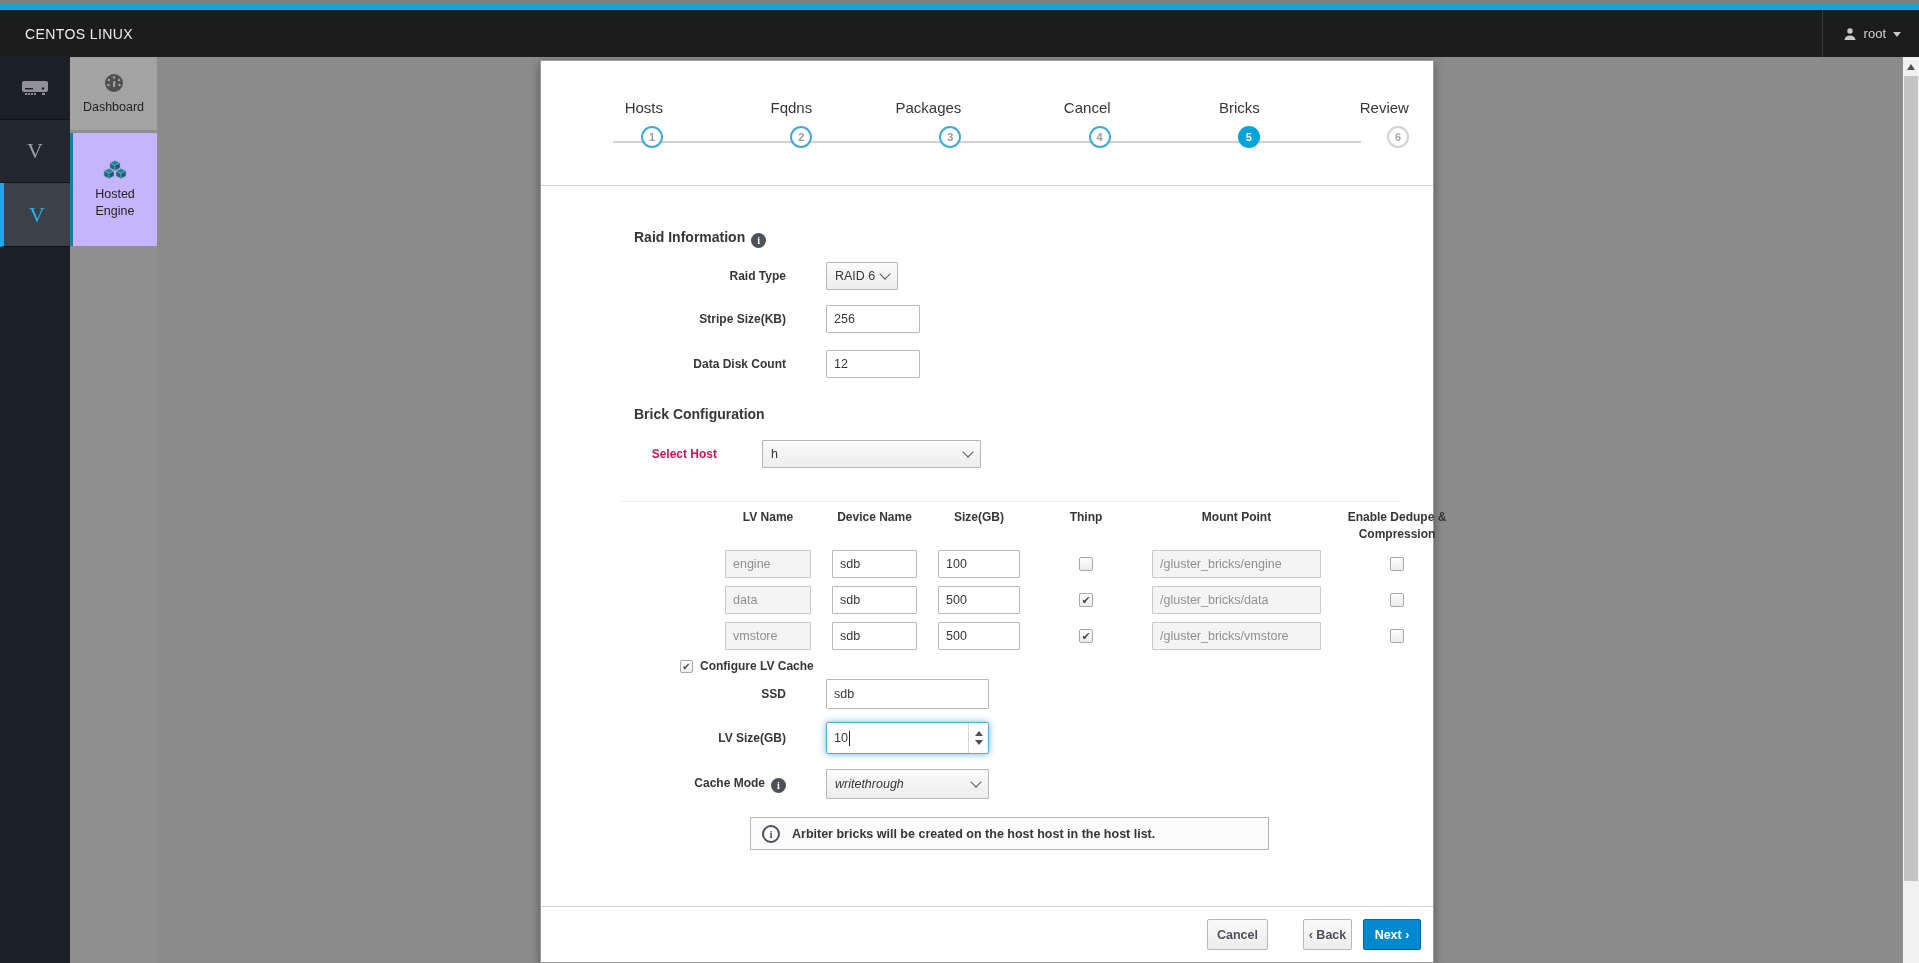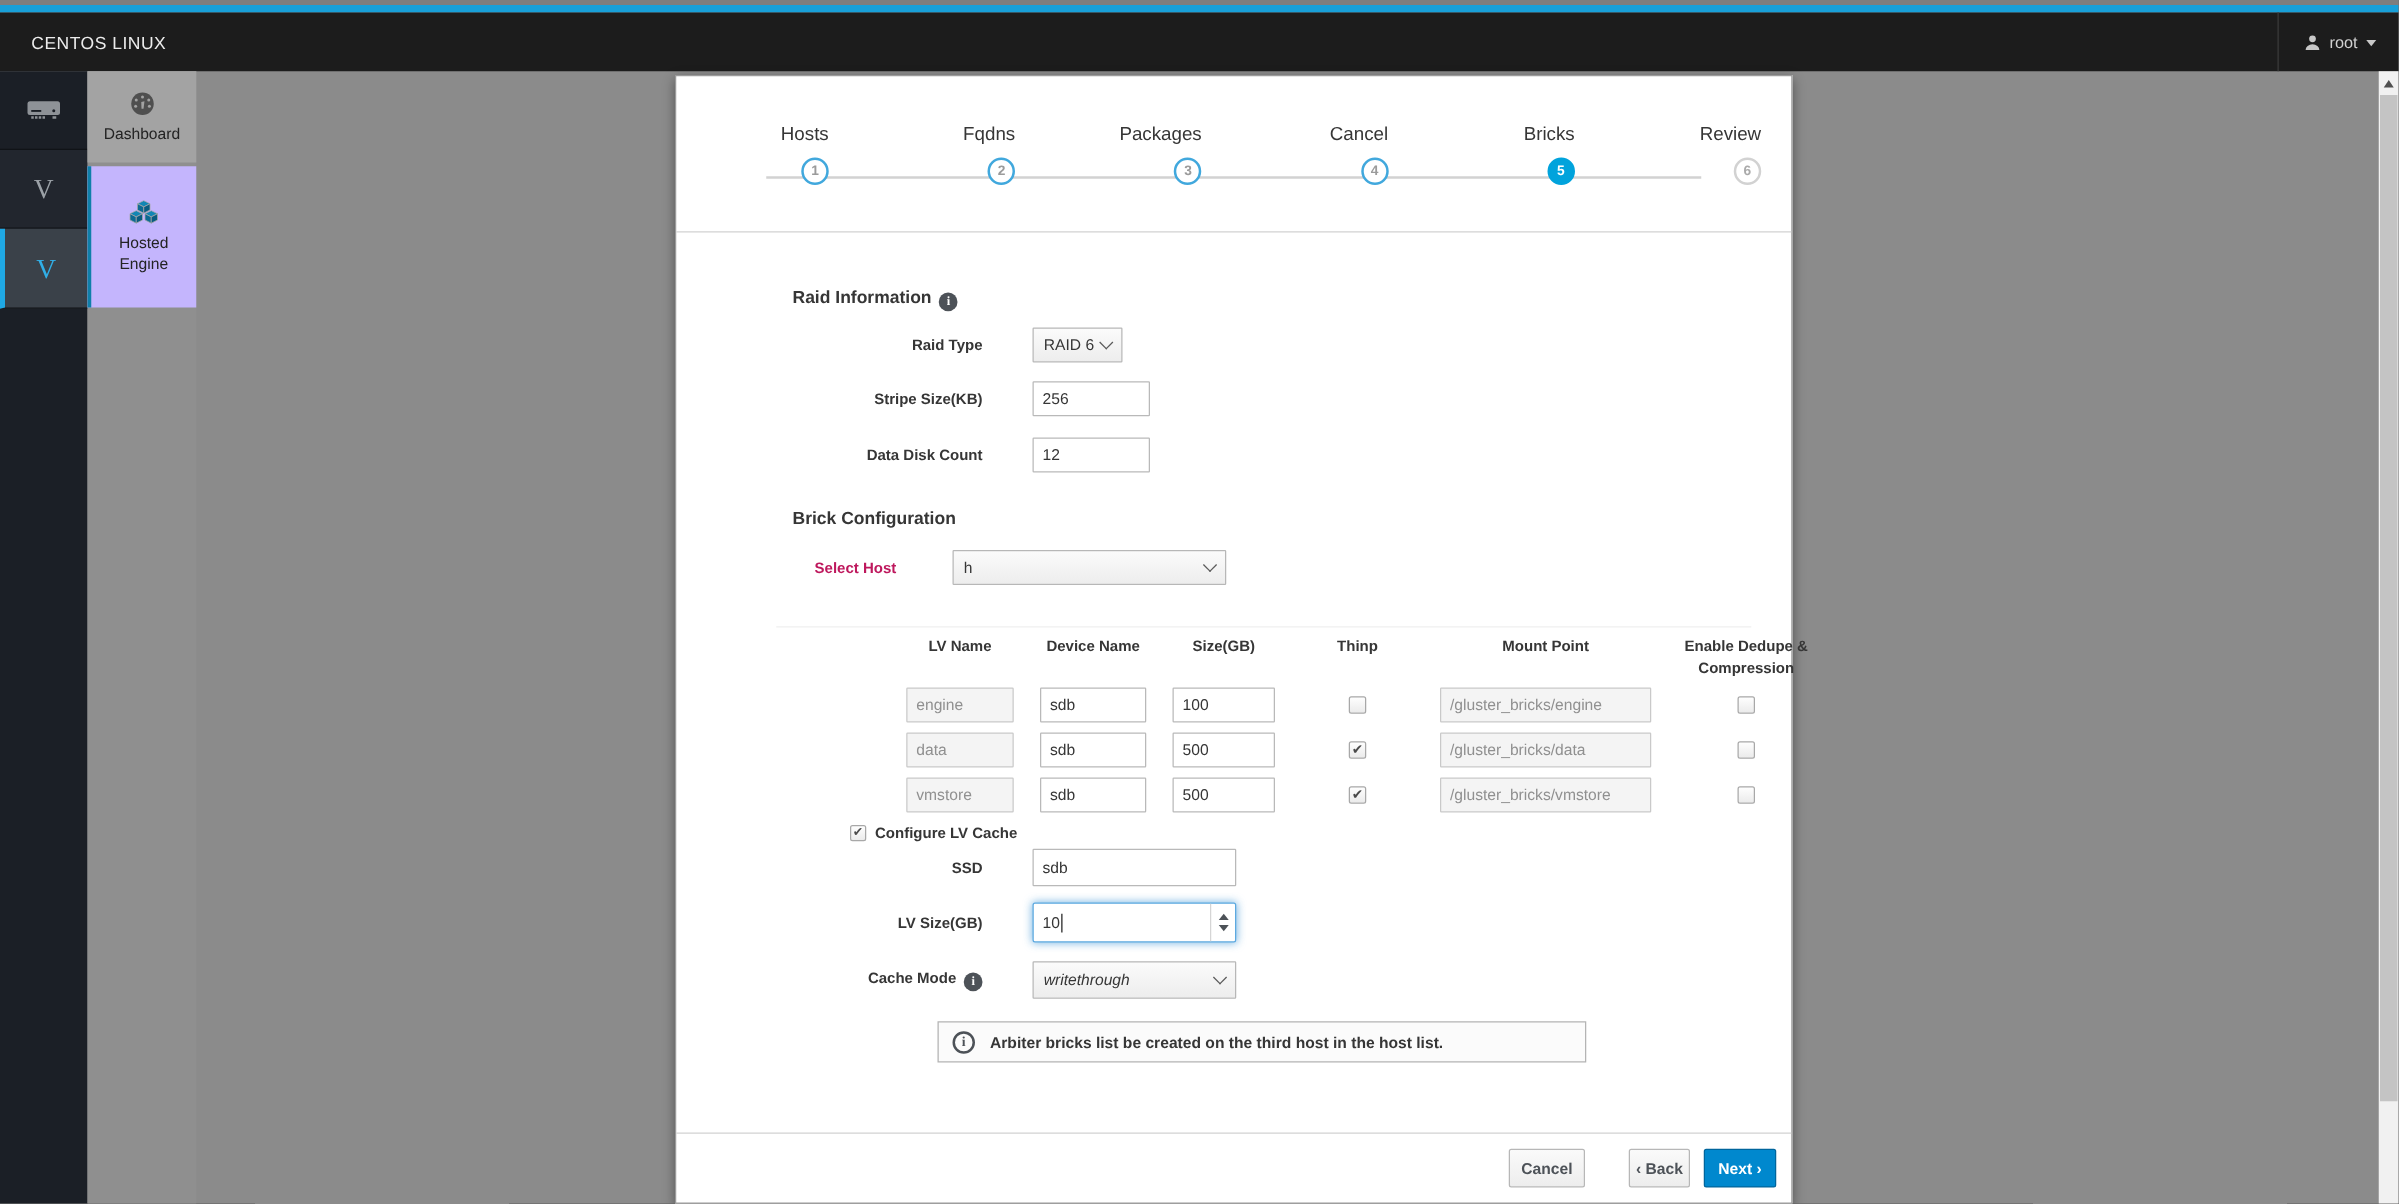--- a/index.html
+++ b/index.html
@@ -359,7 +359,7 @@
 
       <div class="alert">
         <span class="alert-icon">i</span>
-        <span class="alert-text">Arbiter bricks list be created on the third host in the host list.</span>
+        <span class="alert-text">Arbiter bricks will be created on the host host in the host list.</span>
       </div>
 
       <div class="footer-hr"></div>

